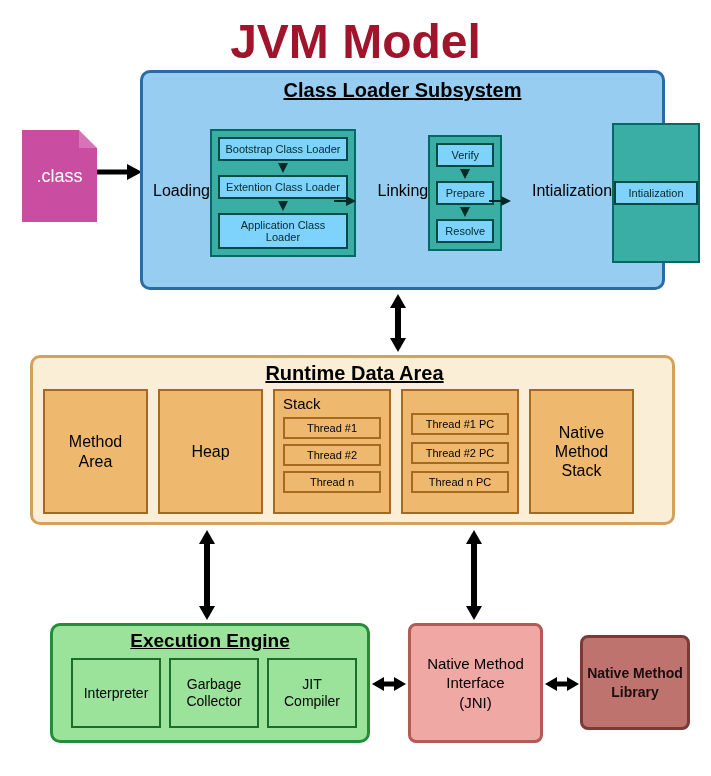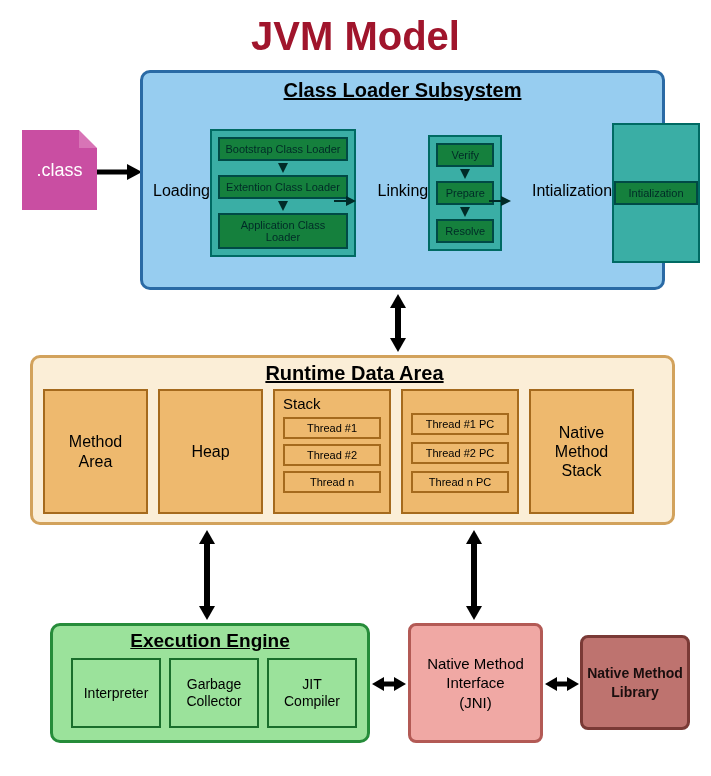--- a/index.html
+++ b/index.html
@@ -14,7 +14,7 @@
   }
   .title {
     text-align: center;
-    font-size: 40px;
+    font-size: 48px;
     font-weight: bold;
     color: #a0152c;
     margin: 14px 0 14px 0;

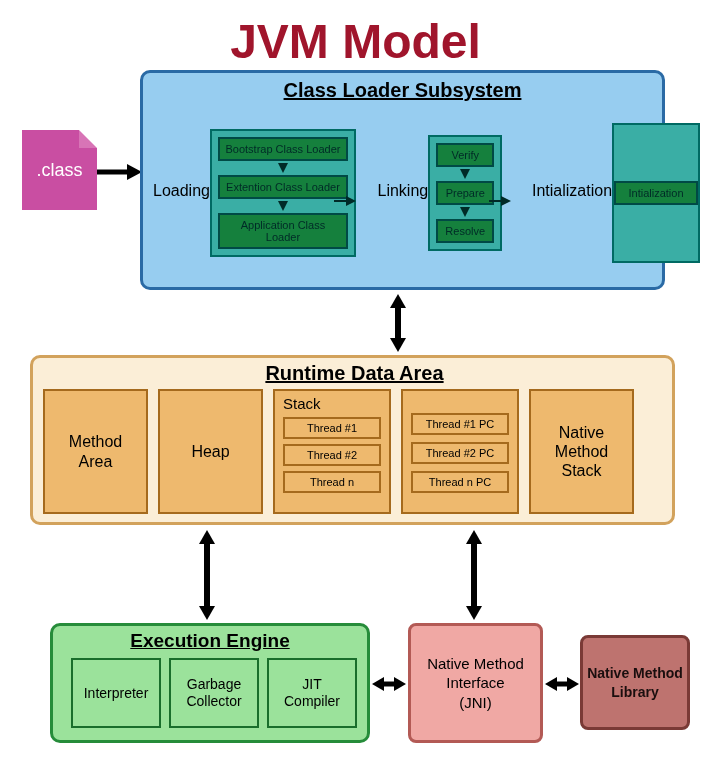--- a/index.html
+++ b/index.html
@@ -81,7 +81,7 @@
     gap: 2px;
   }
   .teal-box {
-    background: #15803d;
+    background: #7dd3fc;
     border: 2px solid #004a45;
     color: #002a27;
     font-size: 11px;

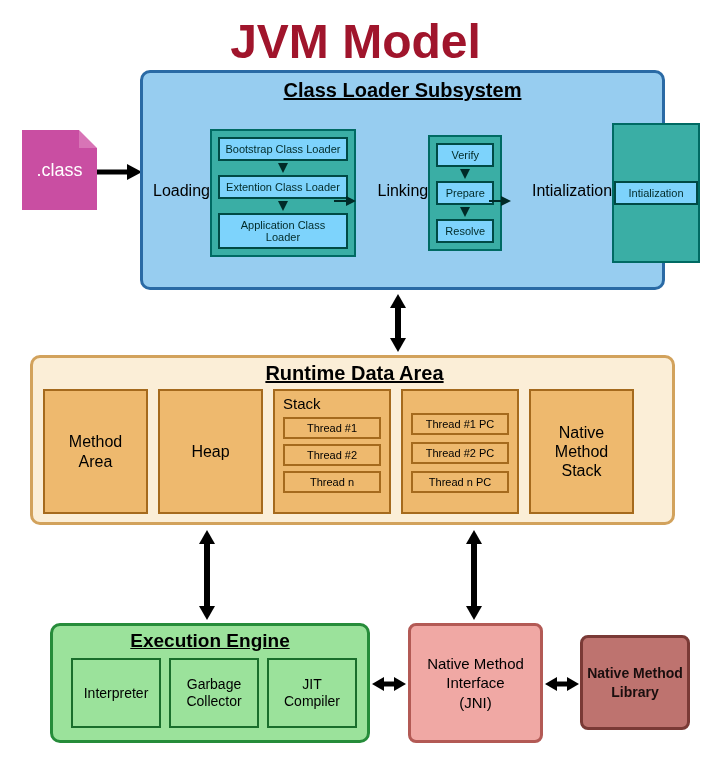--- a/index.html
+++ b/index.html
@@ -25,7 +25,7 @@
     left: 22px;
     top: 130px;
     width: 75px;
-    height: 80px;
+    height: 92px;
     background: #c94ea2;
     color: #fff;
     font-size: 18px;

